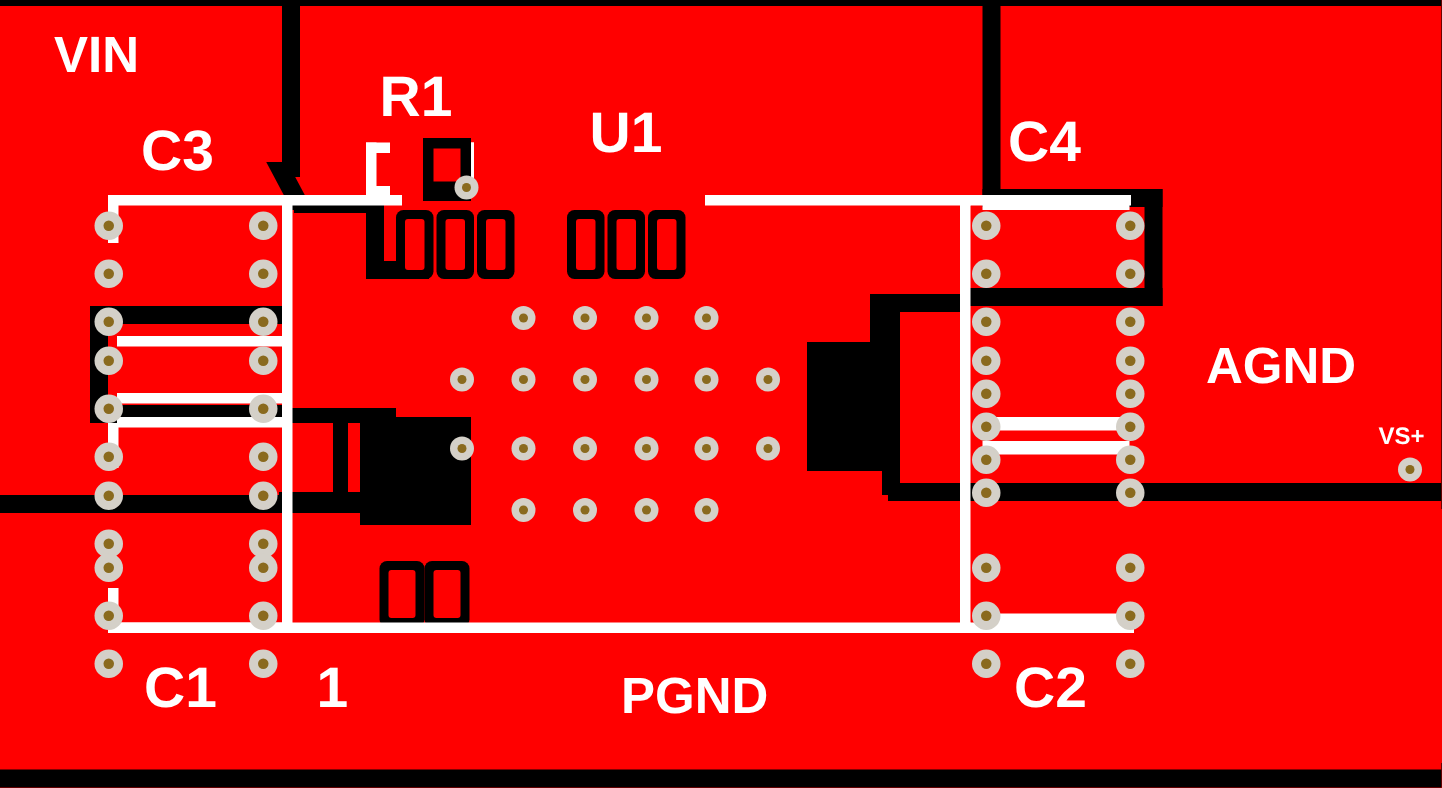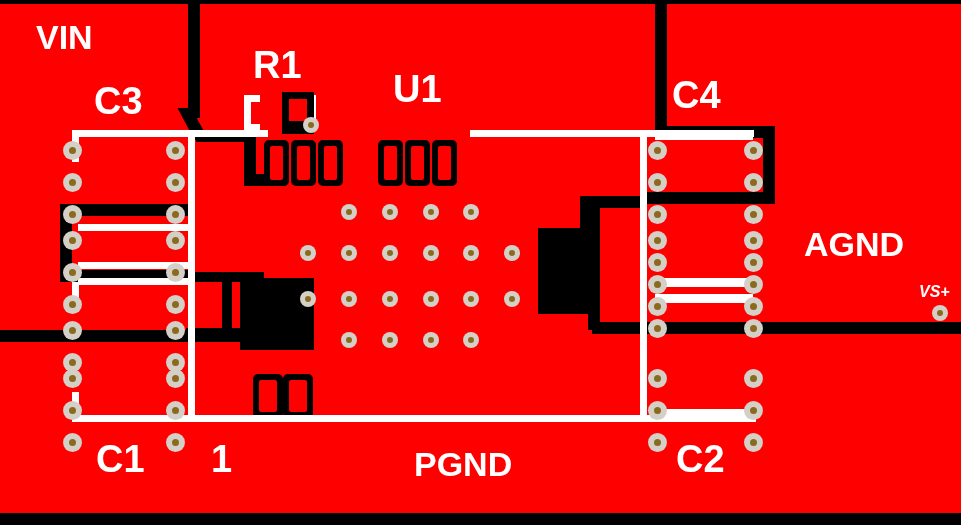--- a/index.html
+++ b/index.html
@@ -79,7 +79,7 @@
   }
   .lbl-big   { font-size: 38px; }
   .lbl-net   { font-size: 34px; }
-  .lbl-small { font-size: 16px; font-style: italic; }
+  .lbl-small { font-size: 16px; }
 
   
   .opad {

